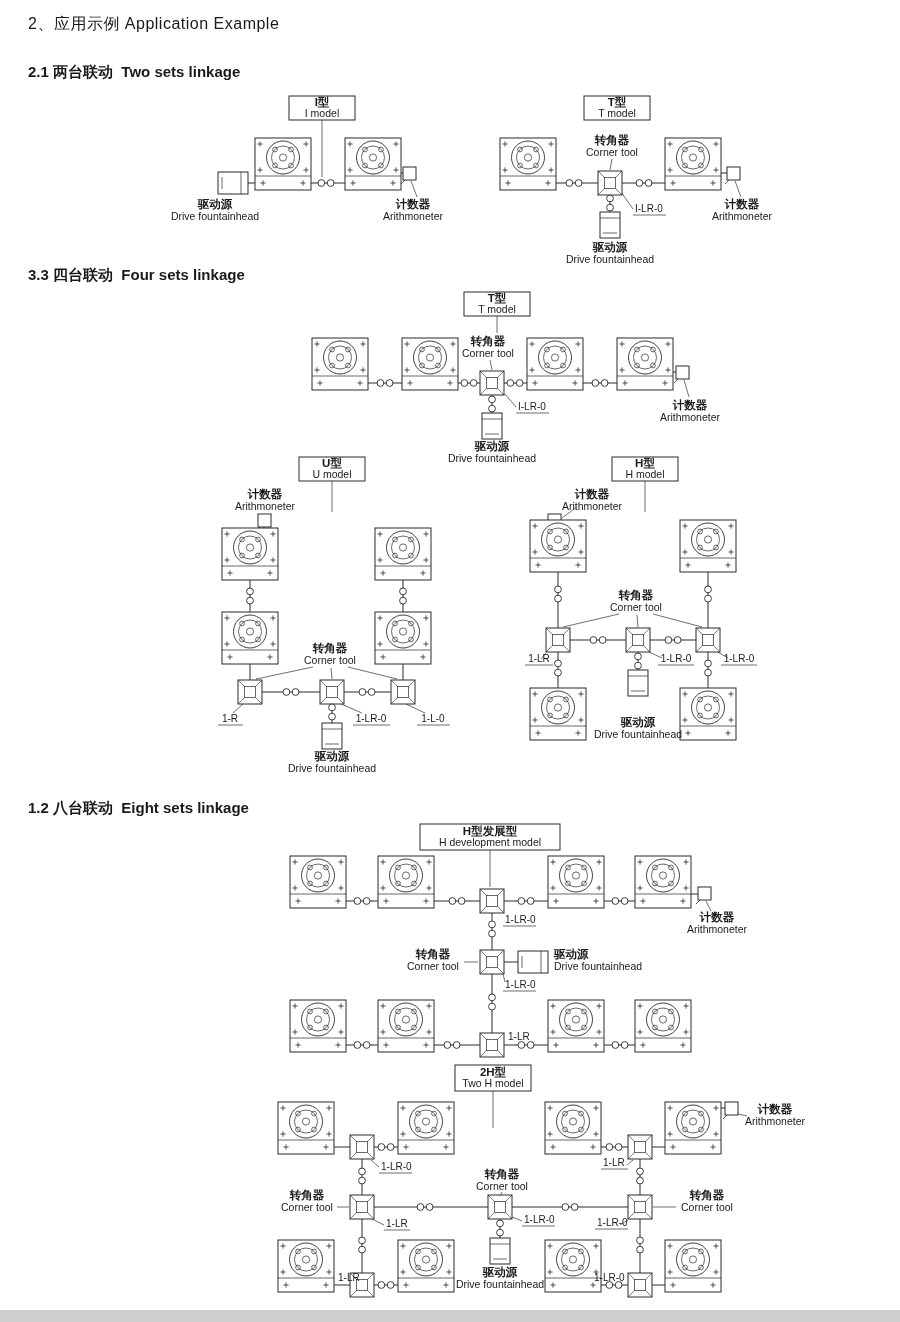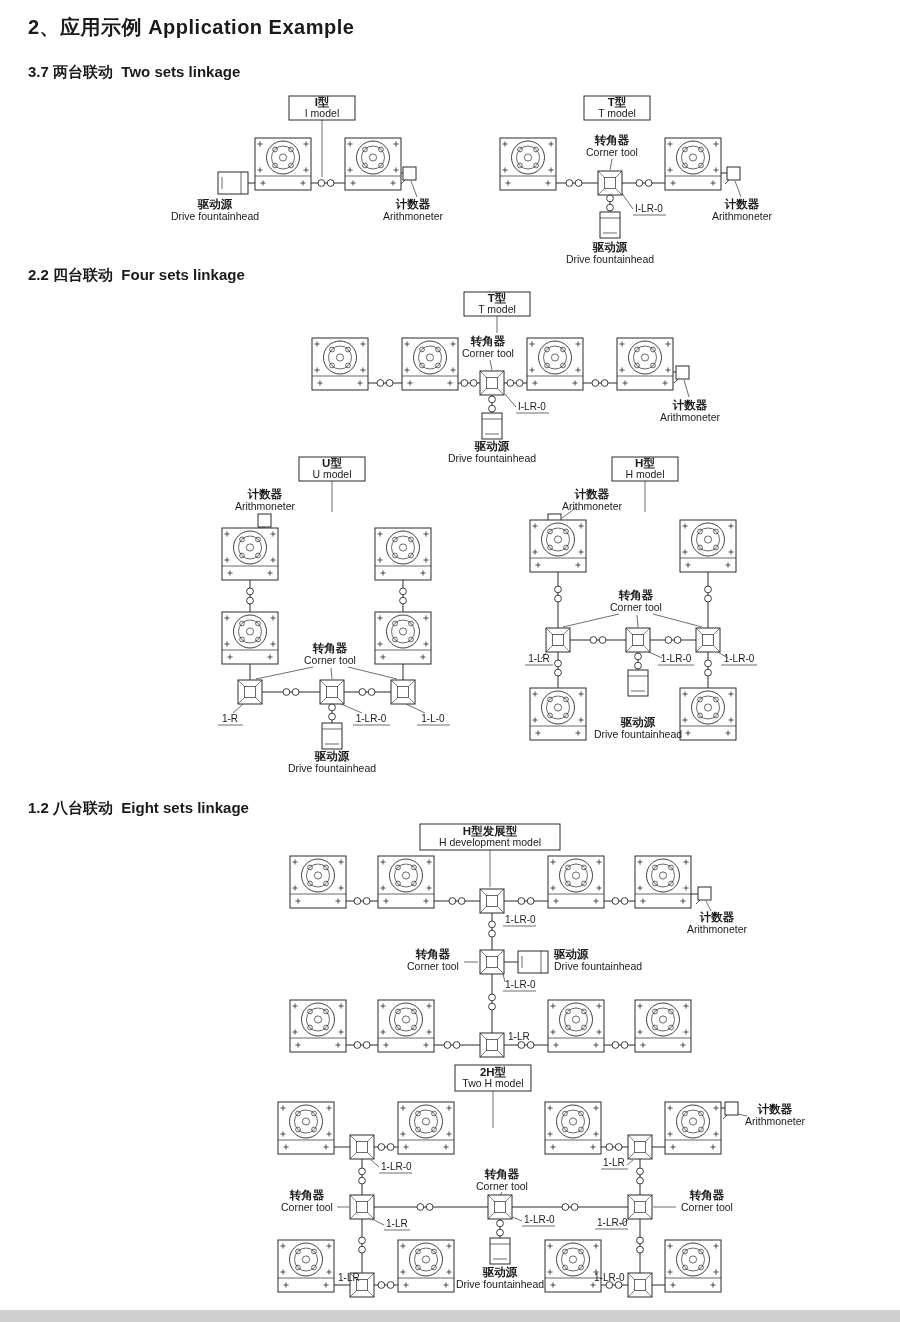--- a/index.html
+++ b/index.html
@@ -5,7 +5,7 @@
   html,body{margin:0;padding:0}
   body{position:relative;width:900px;height:1322px;background:#fff;
        font-family:"Liberation Sans","DejaVu Sans",sans-serif;color:#1a1a1a;overflow:hidden}
-  .h-main{position:absolute;left:28px;top:14px;font-size:20px;font-weight:bold;white-space:pre;letter-spacing:.5px}
+  .h-main{position:absolute;left:28px;top:14px;font-size:16px;font-weight:normal;white-space:pre;letter-spacing:.5px}
   .h-sec{position:absolute;left:28px;font-size:15px;font-weight:bold;white-space:pre}
   #sec21h{top:63px}
   #sec22h{top:266px}

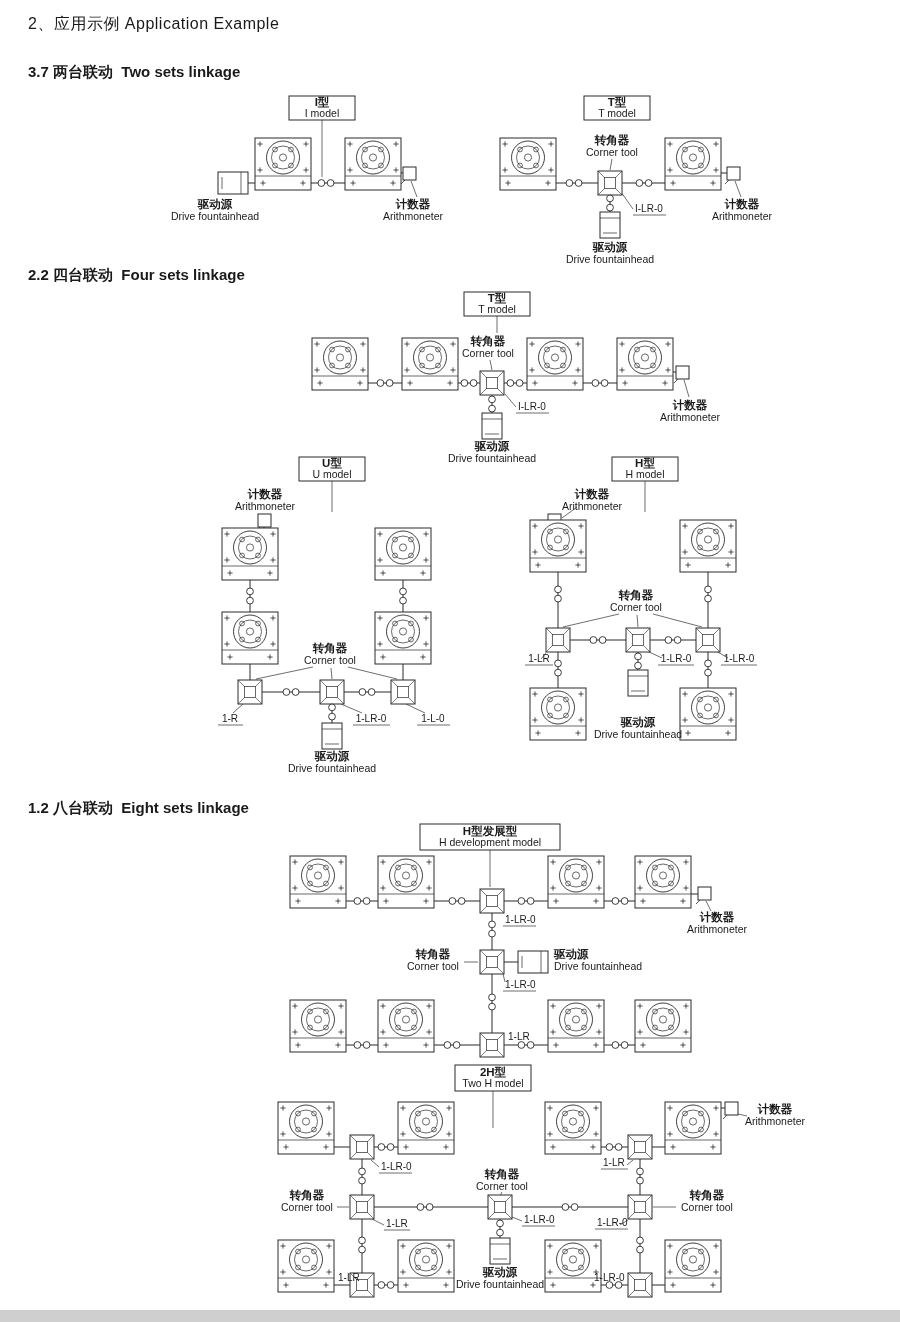--- a/index.html
+++ b/index.html
@@ -27,7 +27,7 @@
 <body>
 
 <div class="h-main">2、应用示例 Application Example</div>
-<div class="h-sec" id="sec21h">3.7 两台联动  Two sets linkage</div>
+<div class="h-sec" id="sec21h">2.1 两台联动  Two sets linkage</div>
 <div class="h-sec" id="sec22h">2.2 四台联动  Four sets linkage</div>
 <div class="h-sec" id="sec23h">1.2 八台联动  Eight sets linkage</div>
 

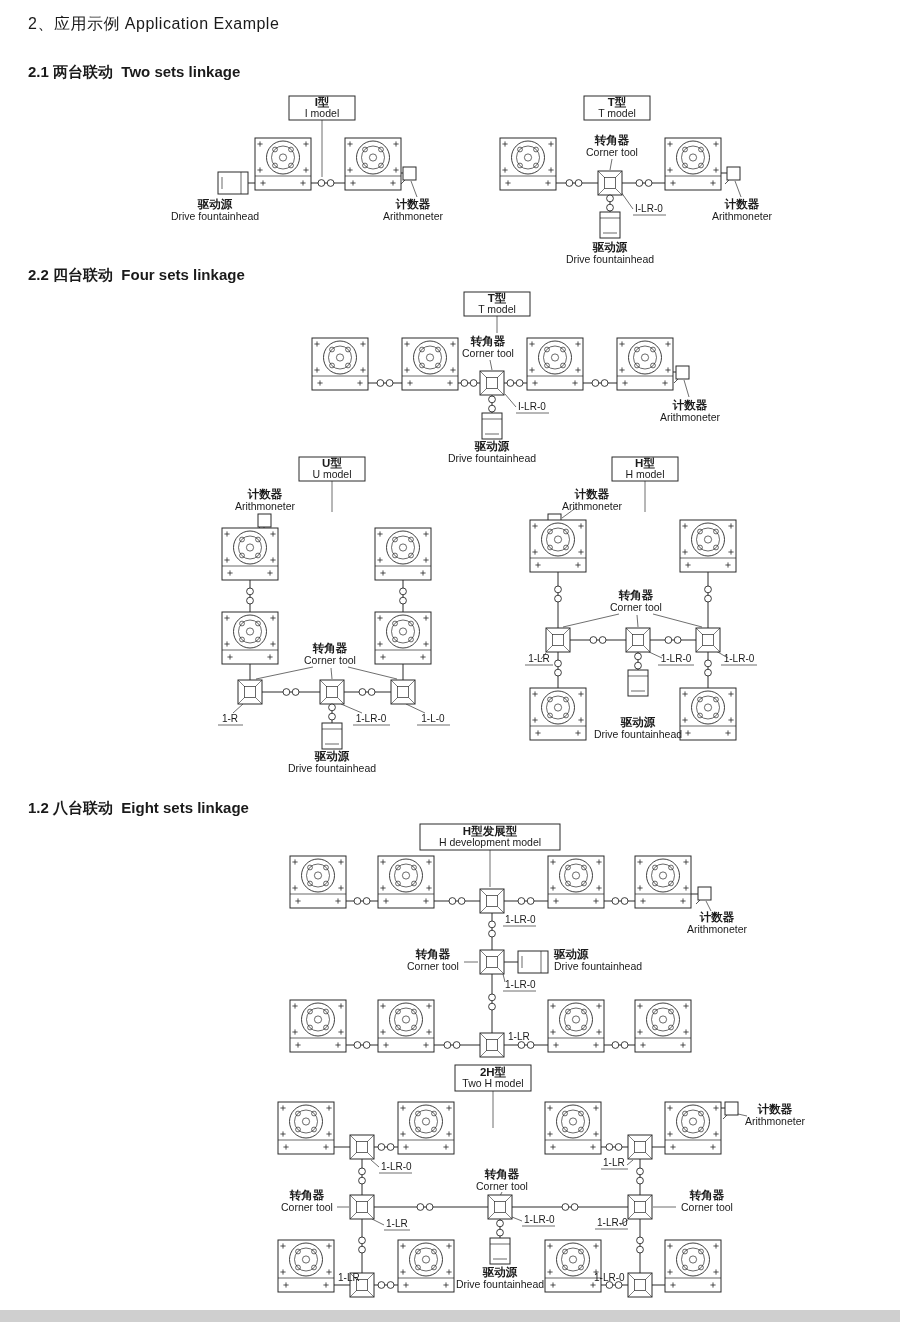--- a/index.html
+++ b/index.html
@@ -28,7 +28,7 @@
 
 <div class="h-main">2、应用示例 Application Example</div>
 <div class="h-sec" id="sec21h">2.1 两台联动  Two sets linkage</div>
-<div class="h-sec" id="sec22h">2.2 四台联动  Four sets linkage</div>
+<div class="h-sec" id="sec22h">3.3 四台联动  Four sets linkage</div>
 <div class="h-sec" id="sec23h">1.2 八台联动  Eight sets linkage</div>
 
 <svg width="0" height="0" style="position:absolute" aria-hidden="true">

